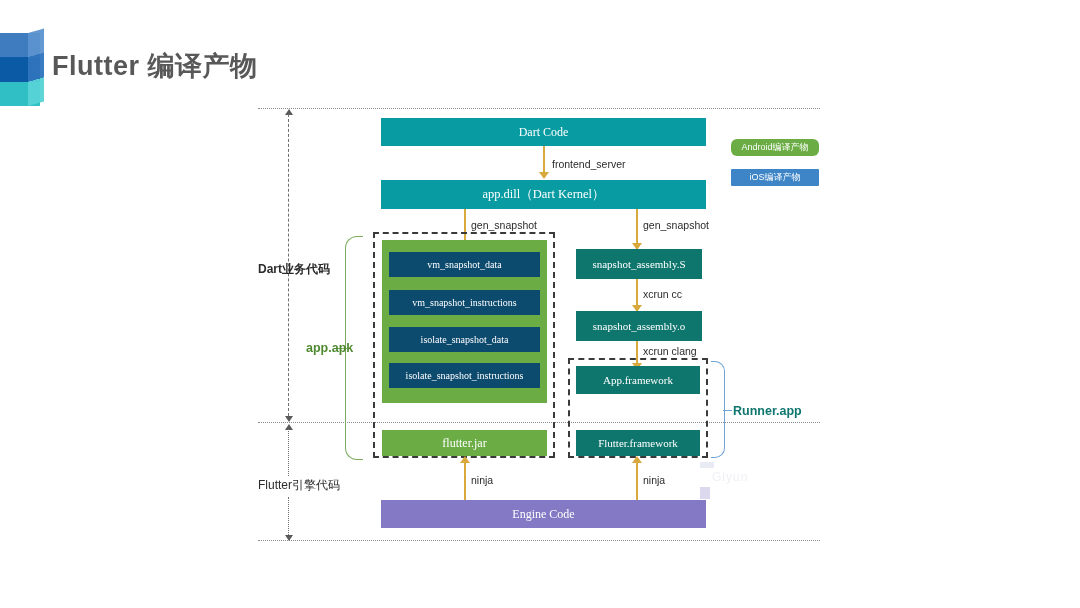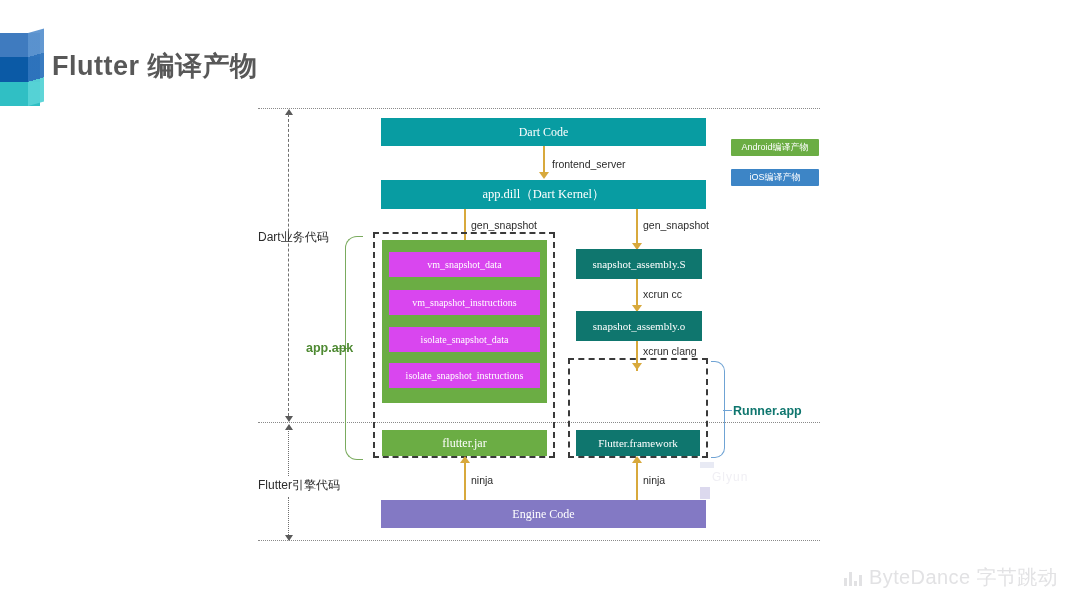--- a/index.html
+++ b/index.html
@@ -119,7 +119,7 @@
   <div class="span-dot" style="left:288px;top:497px;height:38px;"></div>
   <div class="sp-arrow-dn" style="left:285px;top:535px;"></div>
 
-  <div class="legend-item" style="left:731px;top:139px;width:88px;height:17px;background:#6bad44;">
+  <div class="legend-item" style="left:731px;top:139px;width:88px;height:17px;background:#6bad44;border-radius:6px;">
     <span>Android编译产物</span>
   </div>
   <div class="legend-item" style="left:731px;top:169px;width:88px;height:17px;background:#3d85c6;">

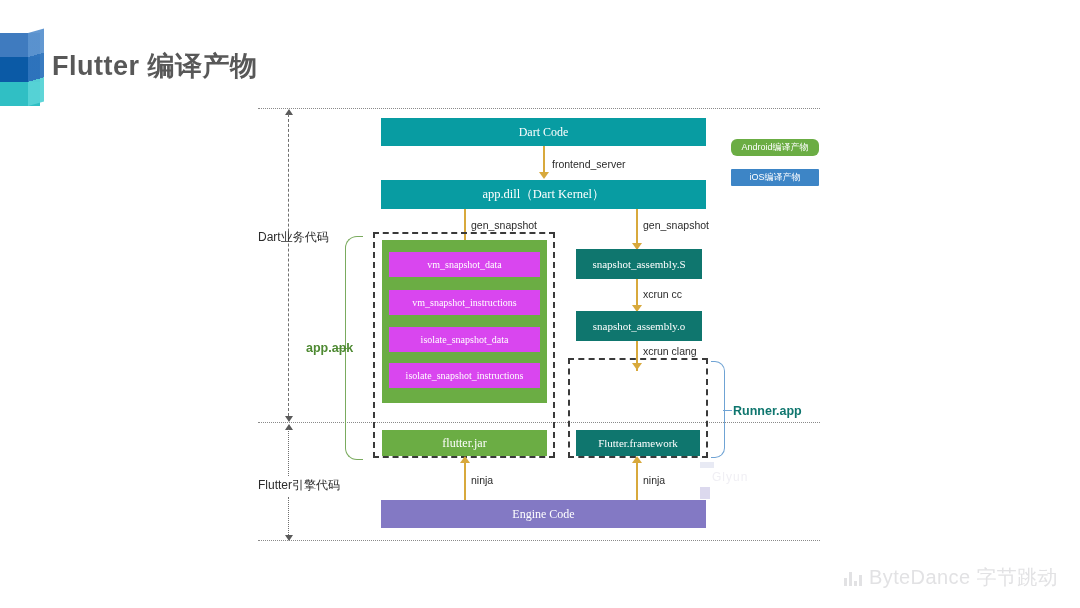--- a/index.html
+++ b/index.html
@@ -111,7 +111,7 @@
   <div class="sp-arrow-up" style="left:285px;top:109px;"></div>
   <div class="span-line" style="left:288px;top:114px;height:302px;"></div>
   <div class="sp-arrow-dn" style="left:285px;top:416px;"></div>
-  <div class="side-label" style="left:258px;top:229px;">Dart业务代码</div>
+  <div class="side-label" style="left:258px;top:261px;font-weight:bold;">Dart业务代码</div>
 
   <div class="sp-arrow-up" style="left:285px;top:424px;"></div>
   <div class="span-dot" style="left:288px;top:429px;height:47px;"></div>

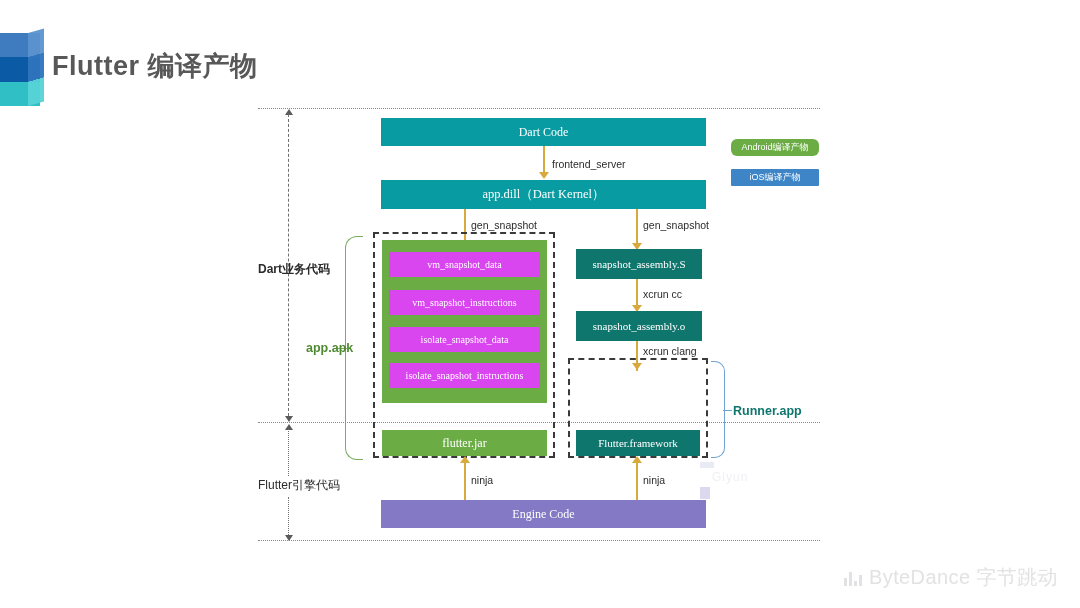--- a/index.html
+++ b/index.html
@@ -48,7 +48,7 @@
   .blue{background:#0f766e;}
   .purple{background:#8379c4;}
   .green-outer{background:#6bad44;}
-  .green-inner{background:#d946ef;}
+  .green-inner{background:#0c4a6e;}
   .green-solid{background:#6bad44;}
 
   

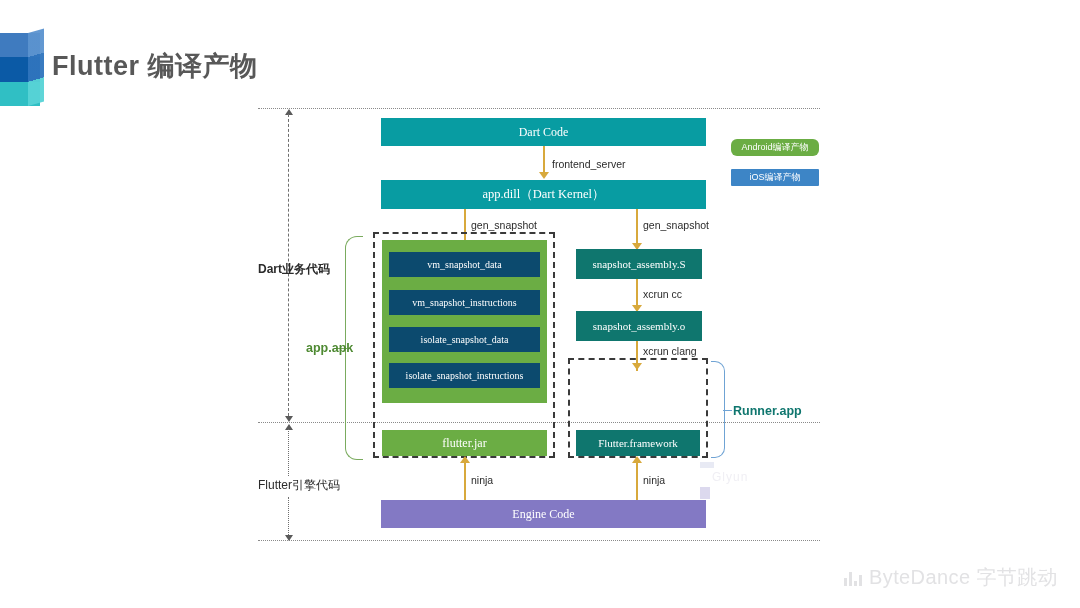--- a/index.html
+++ b/index.html
@@ -184,6 +184,9 @@
   <div class="arrowdown" style="left:632px;top:363px;"></div>
   <div class="conn-label" style="left:643px;top:345px;">xcrun clang</div>
 
+  <div class="box blue" style="left:576px;top:366px;width:124px;height:28px;font-size:11px;">
+    <span>App.framework</span>
+  </div>
   <div class="box blue" style="left:576px;top:430px;width:124px;height:26px;font-size:11px;">
     <span>Flutter.framework</span>
   </div>

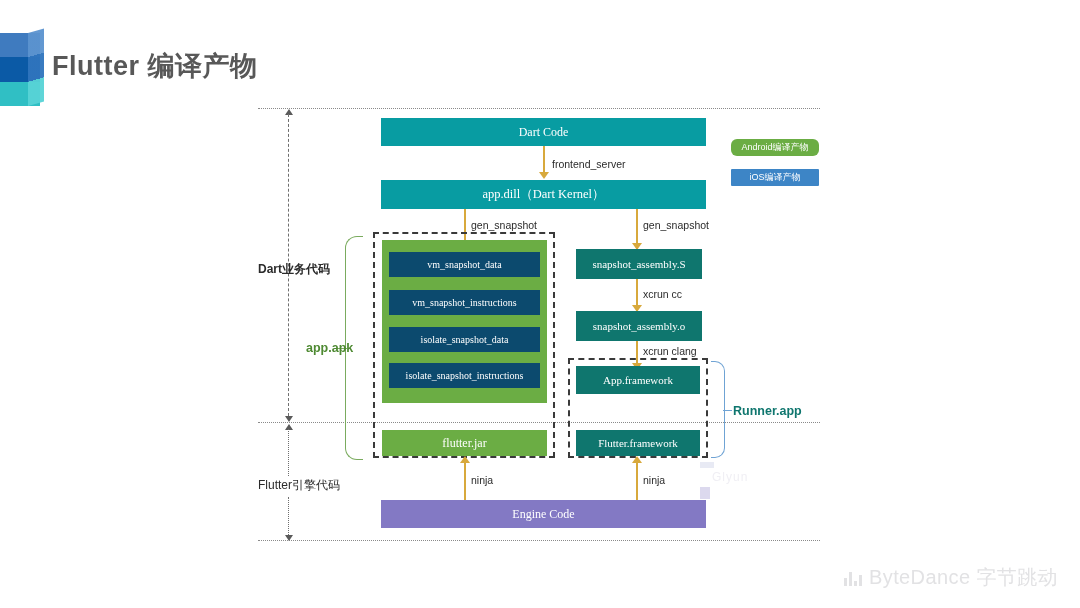--- a/index.html
+++ b/index.html
@@ -215,15 +215,6 @@
   <div class="wm-mark2"></div>
   <div class="watermark">Glyun</div>
 
-  <div class="footer">
-    <span class="bars">
-      <i></i>
-        <i></i>
-        <i></i>
-        <i></i>
-    </span>
-    <span class="ftext">ByteDance 字节跳动</span>
-  </div>
 
 </div>
 

